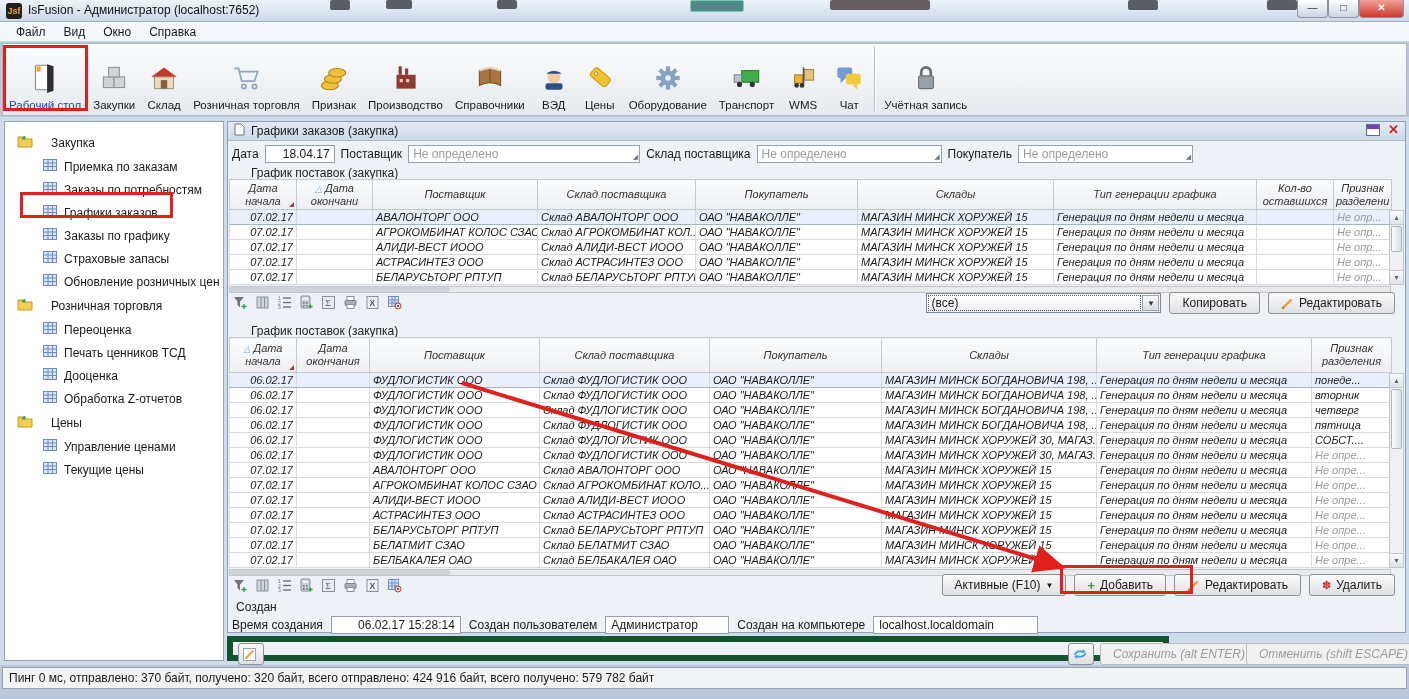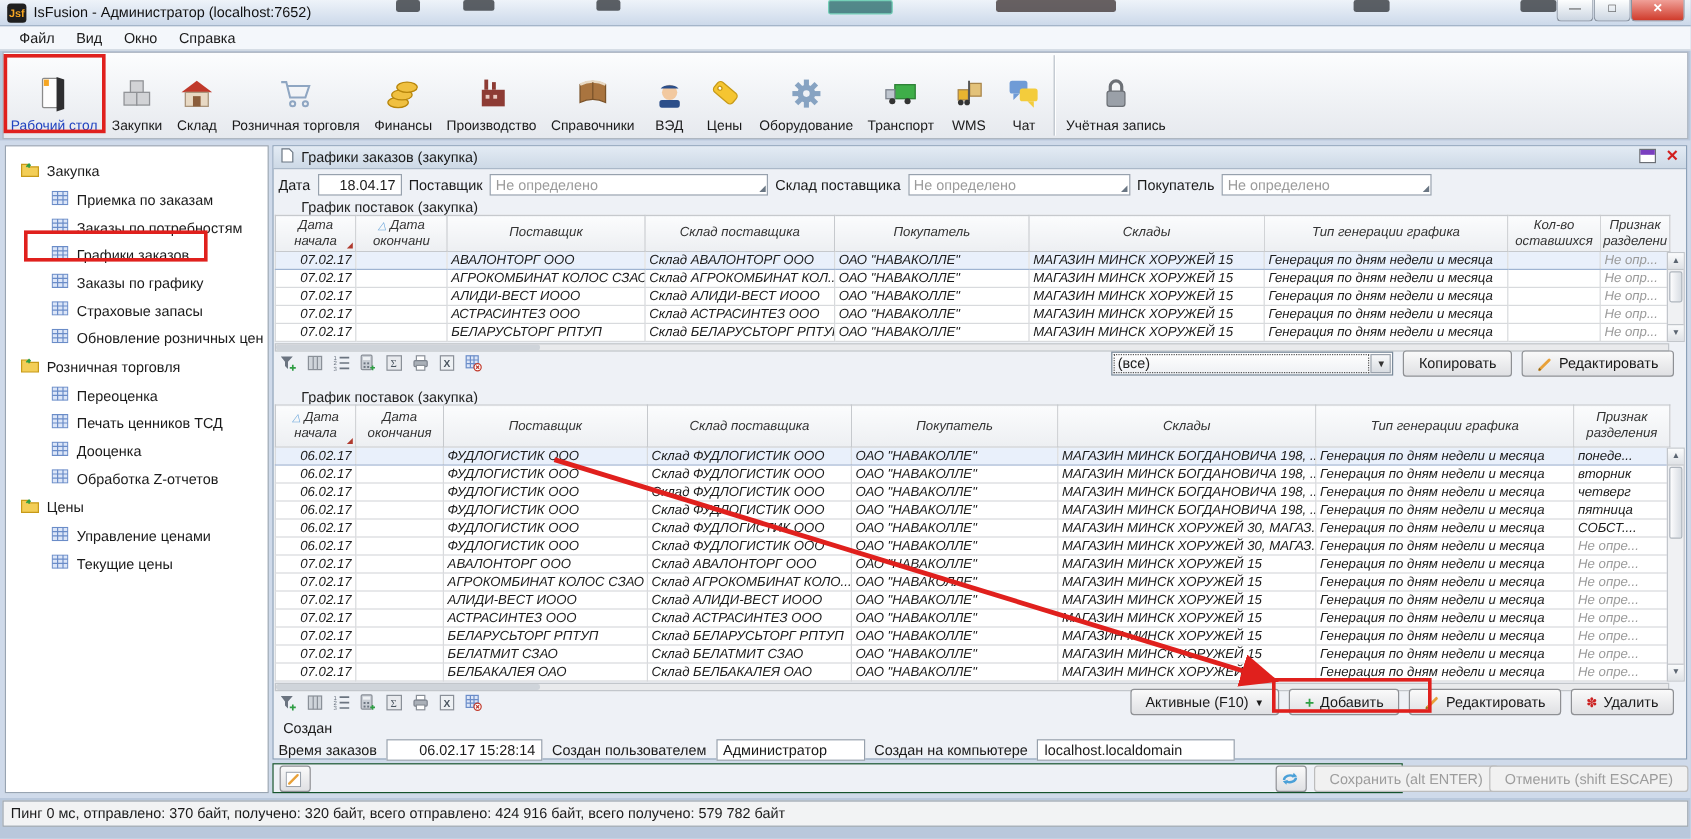--- a/index.html
+++ b/index.html
@@ -186,7 +186,7 @@
           </g>
         </svg>
       </span>
-    <span class="tbi-lb">Финансы</span>
+    <span class="tbi-lb">Признак</span>
   </div>
   <div class="tbi">
     <span class="tbi-ic">

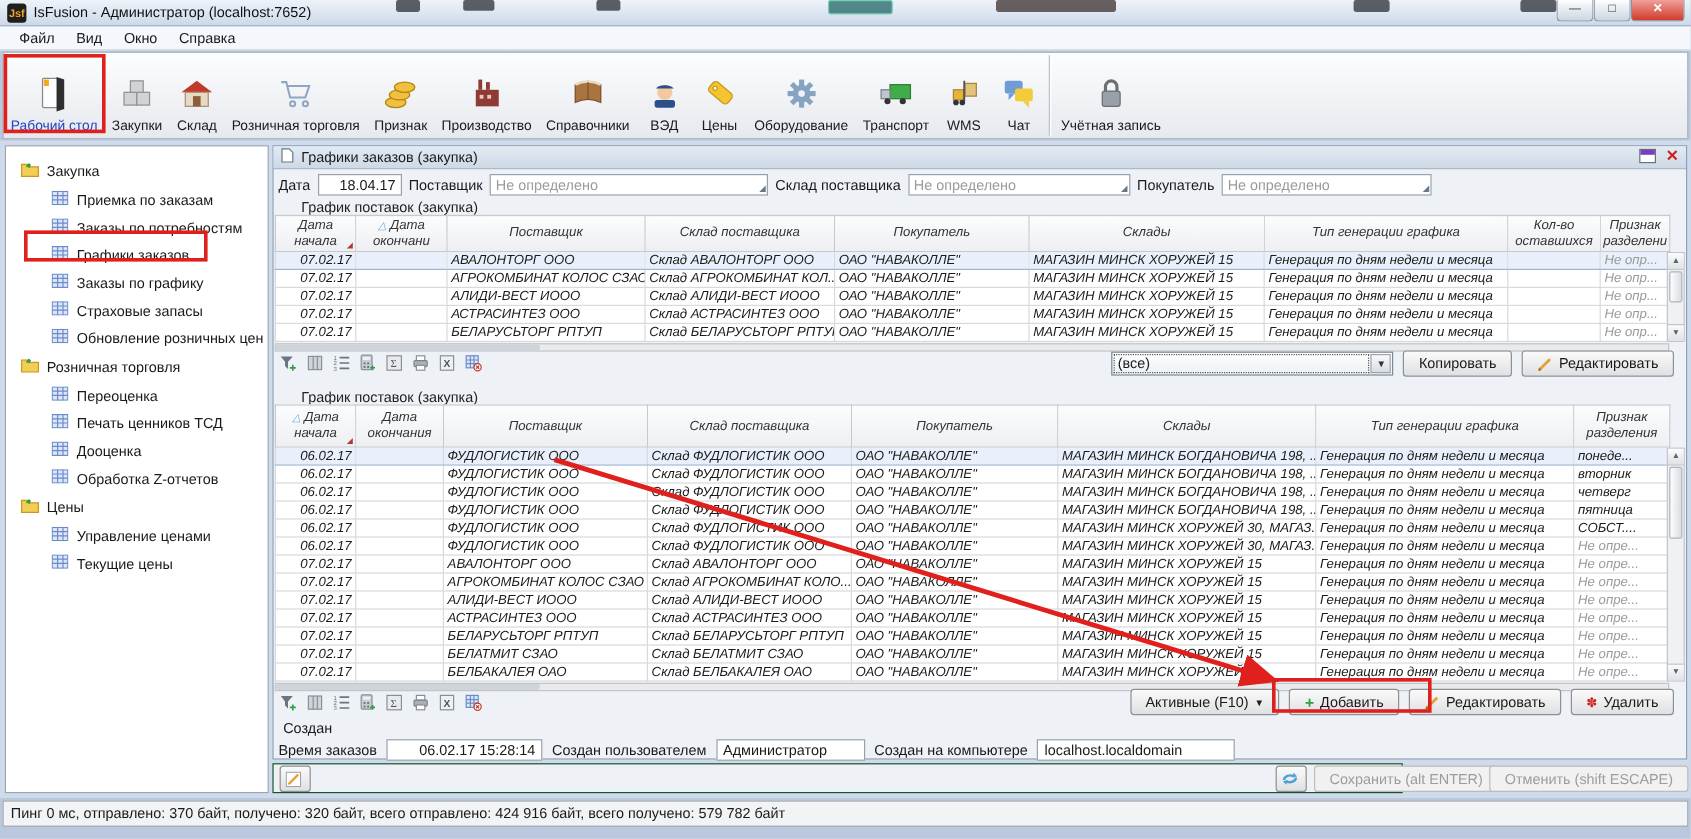--- a/index.html
+++ b/index.html
@@ -37,7 +37,7 @@
   
   .workspace { position:absolute; left:0; top:117px; width:1409px; height:548px; background:#cfdaea; }
   .sidebar { position:absolute; left:4px; top:4px; width:220px; height:540px; background:#fff; border:1px solid #98a4b2; padding-top:8px; overflow:hidden; }
-  .sg { display:flex; align-items:center; gap:6px; padding:4px 4px 4px 12px; font-size:12px; }
+  .sg { display:flex; align-items:center; gap:18px; padding:4px 4px 4px 12px; font-size:12px; }
   .si { display:flex; align-items:center; gap:7px; padding:4px 2px 4px 38px; font-size:12px; white-space:nowrap; }
 
   .panel { position:absolute; left:227px; top:4px; width:1179px; height:512px; background:#eef1f6; border:1px solid #8aa0b8; }

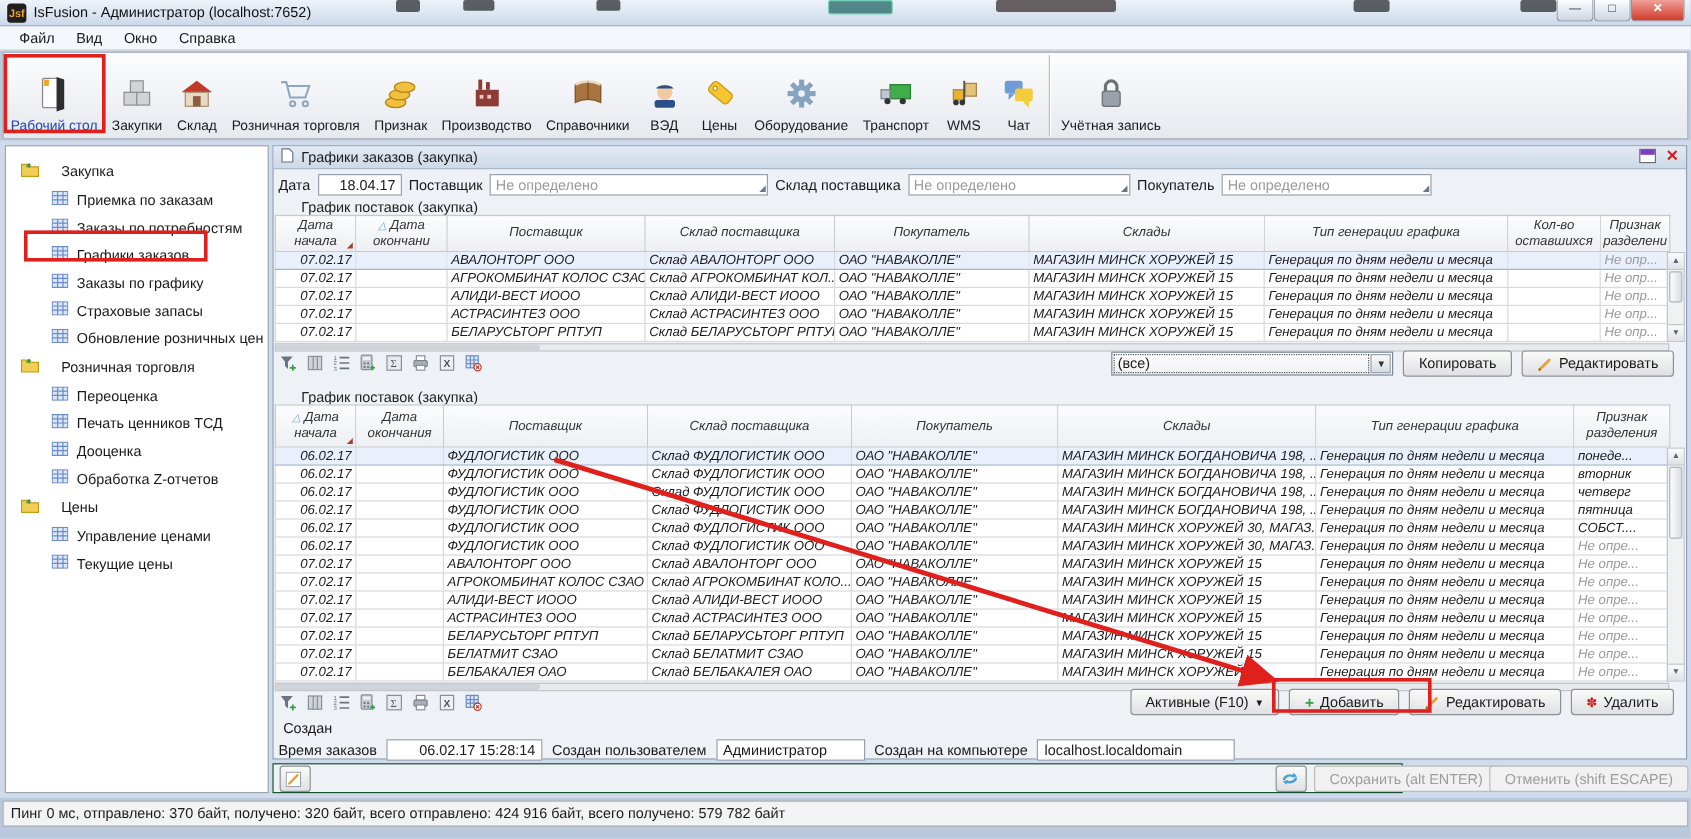--- a/index.html
+++ b/index.html
@@ -873,7 +873,7 @@
 
     <div class="created-label">Создан</div>
     <div class="created-row">
-      <span>Время заказов</span>
+      <span>Время создания</span>
       <span class="cfld" style="width:130px; text-align:right">06.02.17 15:28:14</span>
       <span>Создан пользователем</span>
       <span class="cfld" style="width:124px">Администратор</span>

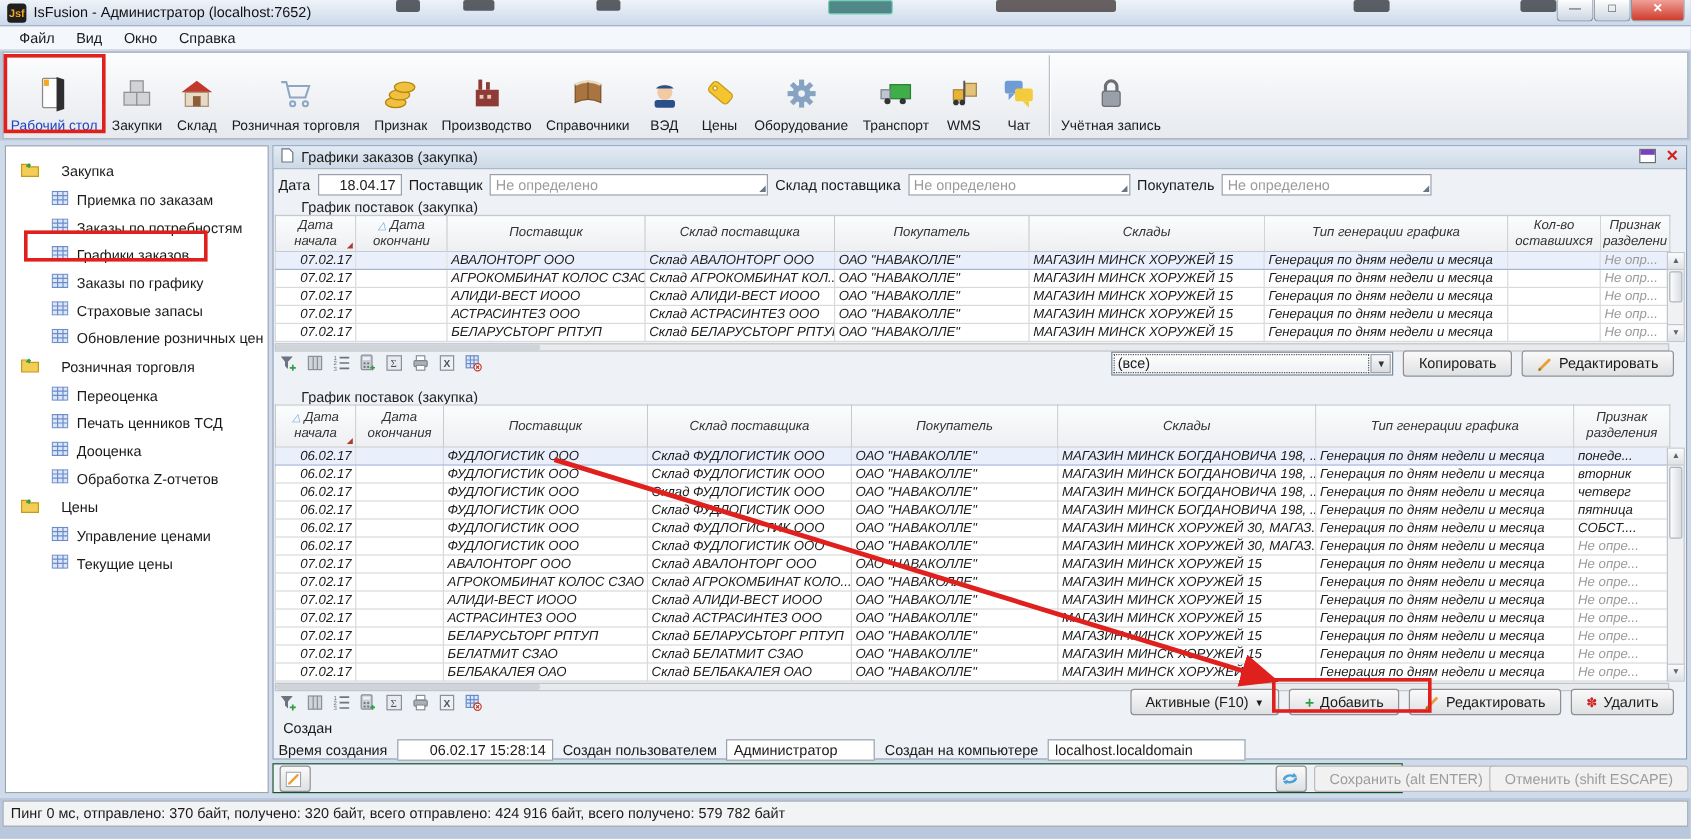--- a/index.html
+++ b/index.html
@@ -97,7 +97,7 @@
   .created-row { position:absolute; left:4px; top:494px; display:flex; align-items:center; gap:8px; font-size:12px; }
   .cfld { border:1px solid #97a1ad; background:#fff; height:18px; font-size:12px; padding:1px 5px; }
 
-  .footerbar { position:absolute; left:227px; top:519px; width:942px; height:25px; background:#eef1f6; border:1px solid #14532d; }
+  .footerbar { position:absolute; left:227px; top:519px; width:942px; height:25px; background:#eef1f6; border:6px solid #14532d;font-style:italic; }
   .statusbar { position:absolute; left:2px; top:667px; width:1405px; height:22px; border:1px solid #9aa4ae; background:#f2f3f4; font-size:12px; padding:3px 6px; }
 
   

